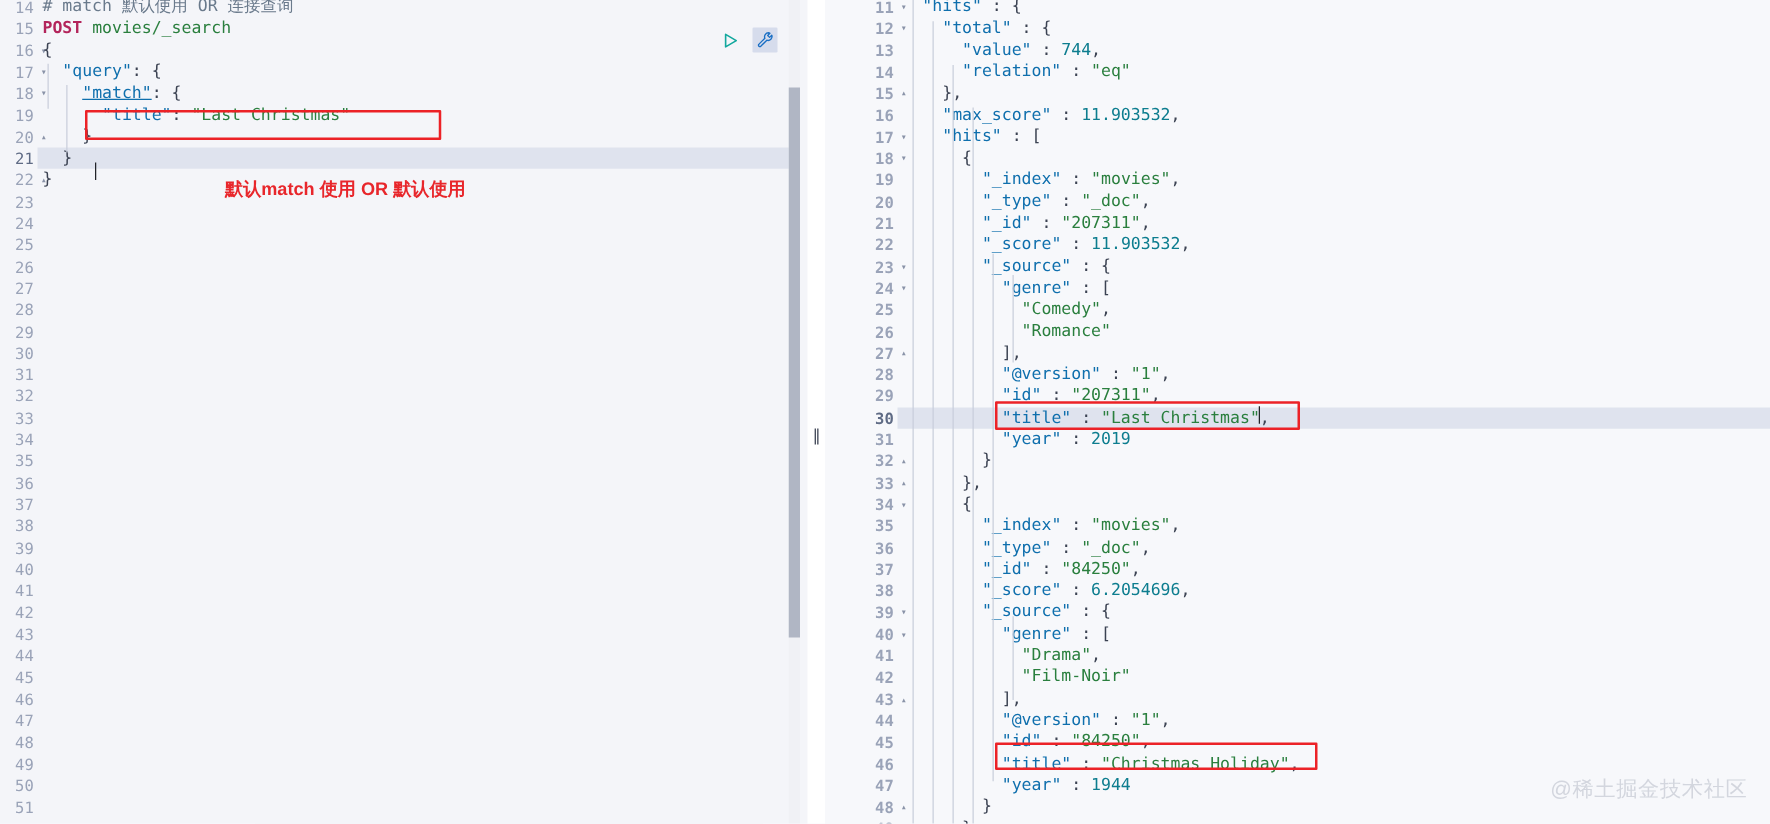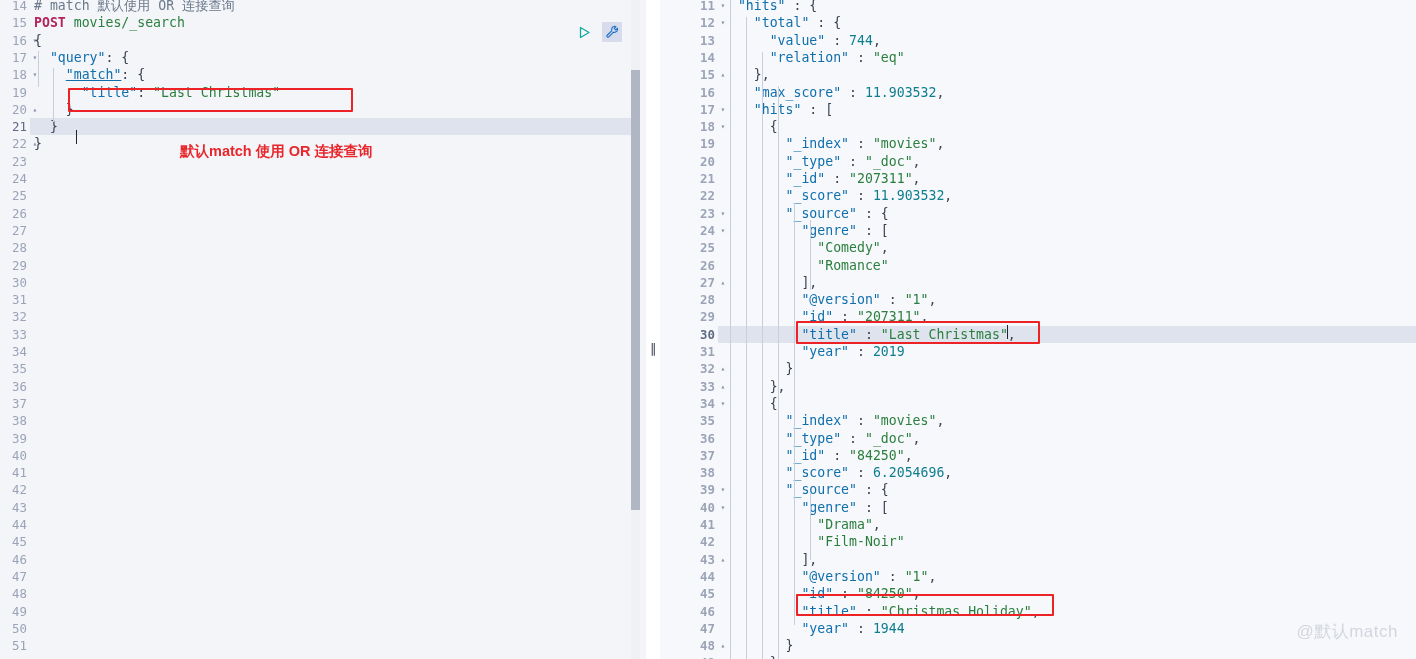--- a/index.html
+++ b/index.html
@@ -200,7 +200,7 @@
 
     <div class="redbox" style="left:68px; top:88px; width:285px; height:24px;"></div>
 
-    <div class="redtext" style="left:180px; top:142px;">默认match 使用 OR 连接查询</div>
+    <div class="redtext" style="left:180px; top:142px;">默认match 使用 OR 默认使用</div>
 
     <div class="caret" style="left:76px; top:130px;"></div>
   </div>

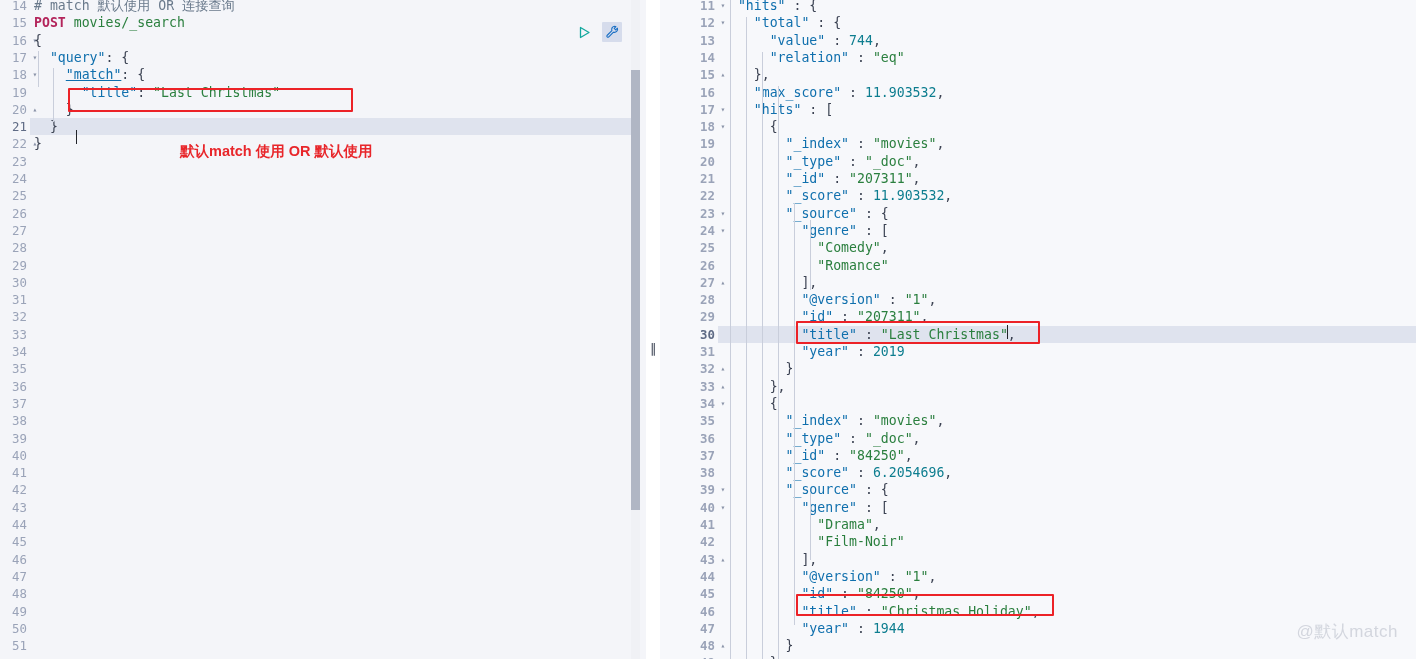--- a/index.html
+++ b/index.html
@@ -221,7 +221,7 @@
 
     <div class="caret" style="left:347px; top:325px;"></div>
 
-    <div class="watermark">@默认match</div>
+    <div class="watermark">@稀土掘金技术社区</div>
   </div>
 
 </div>

